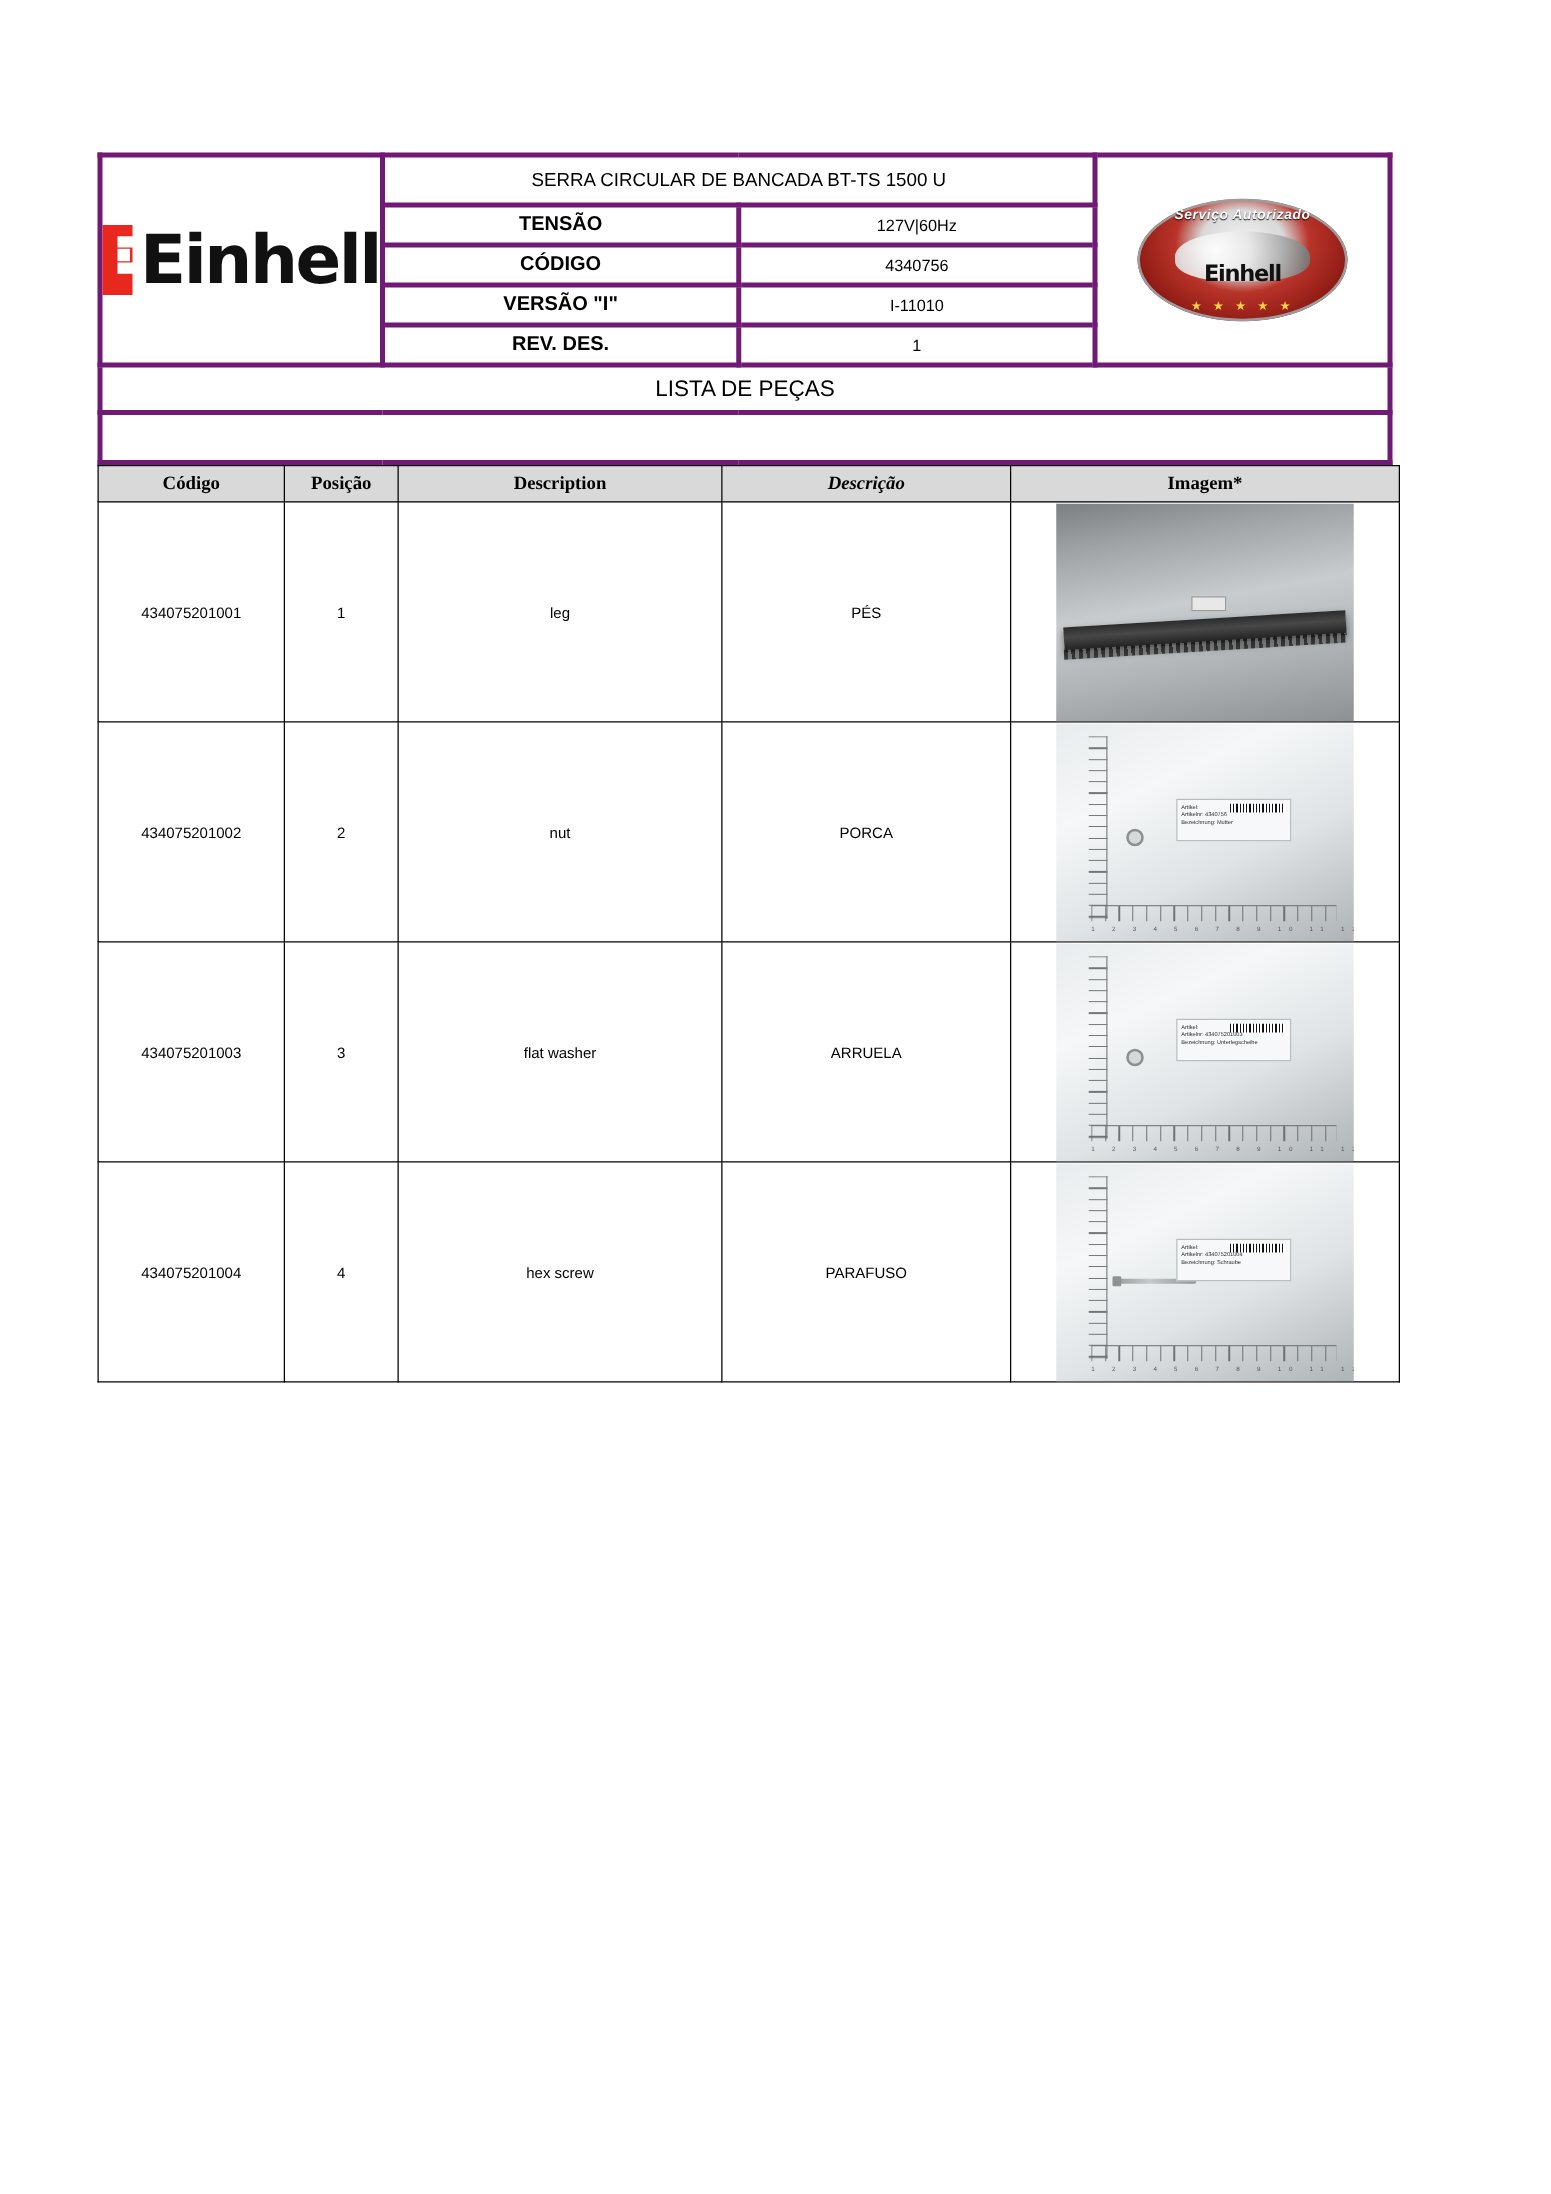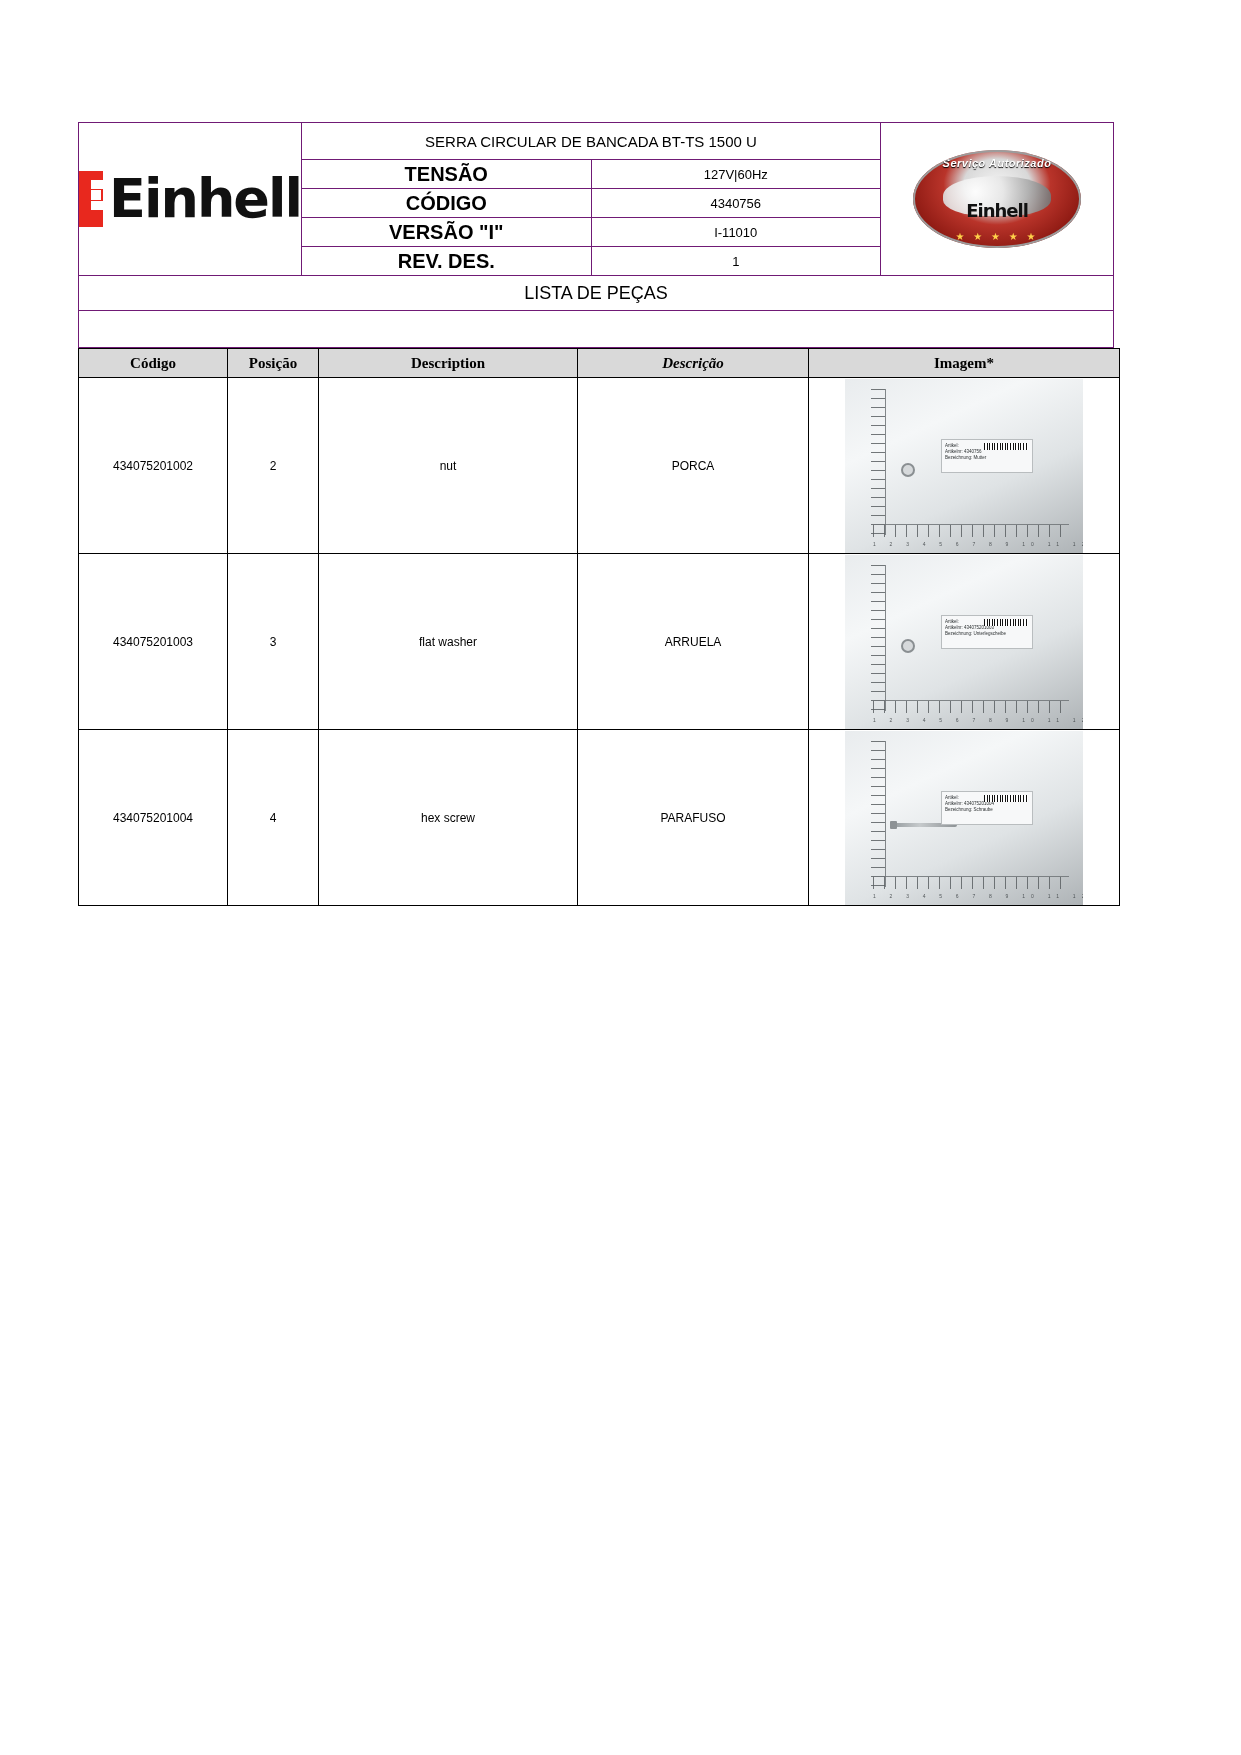--- a/index.html
+++ b/index.html
@@ -26,7 +26,7 @@
     width: 1036px;
   }
   table.doc td {
-    border: 1px solid #701a75;
+    border: 4px solid #701a75;
     padding: 0;
     vertical-align: middle;
     text-align: center;

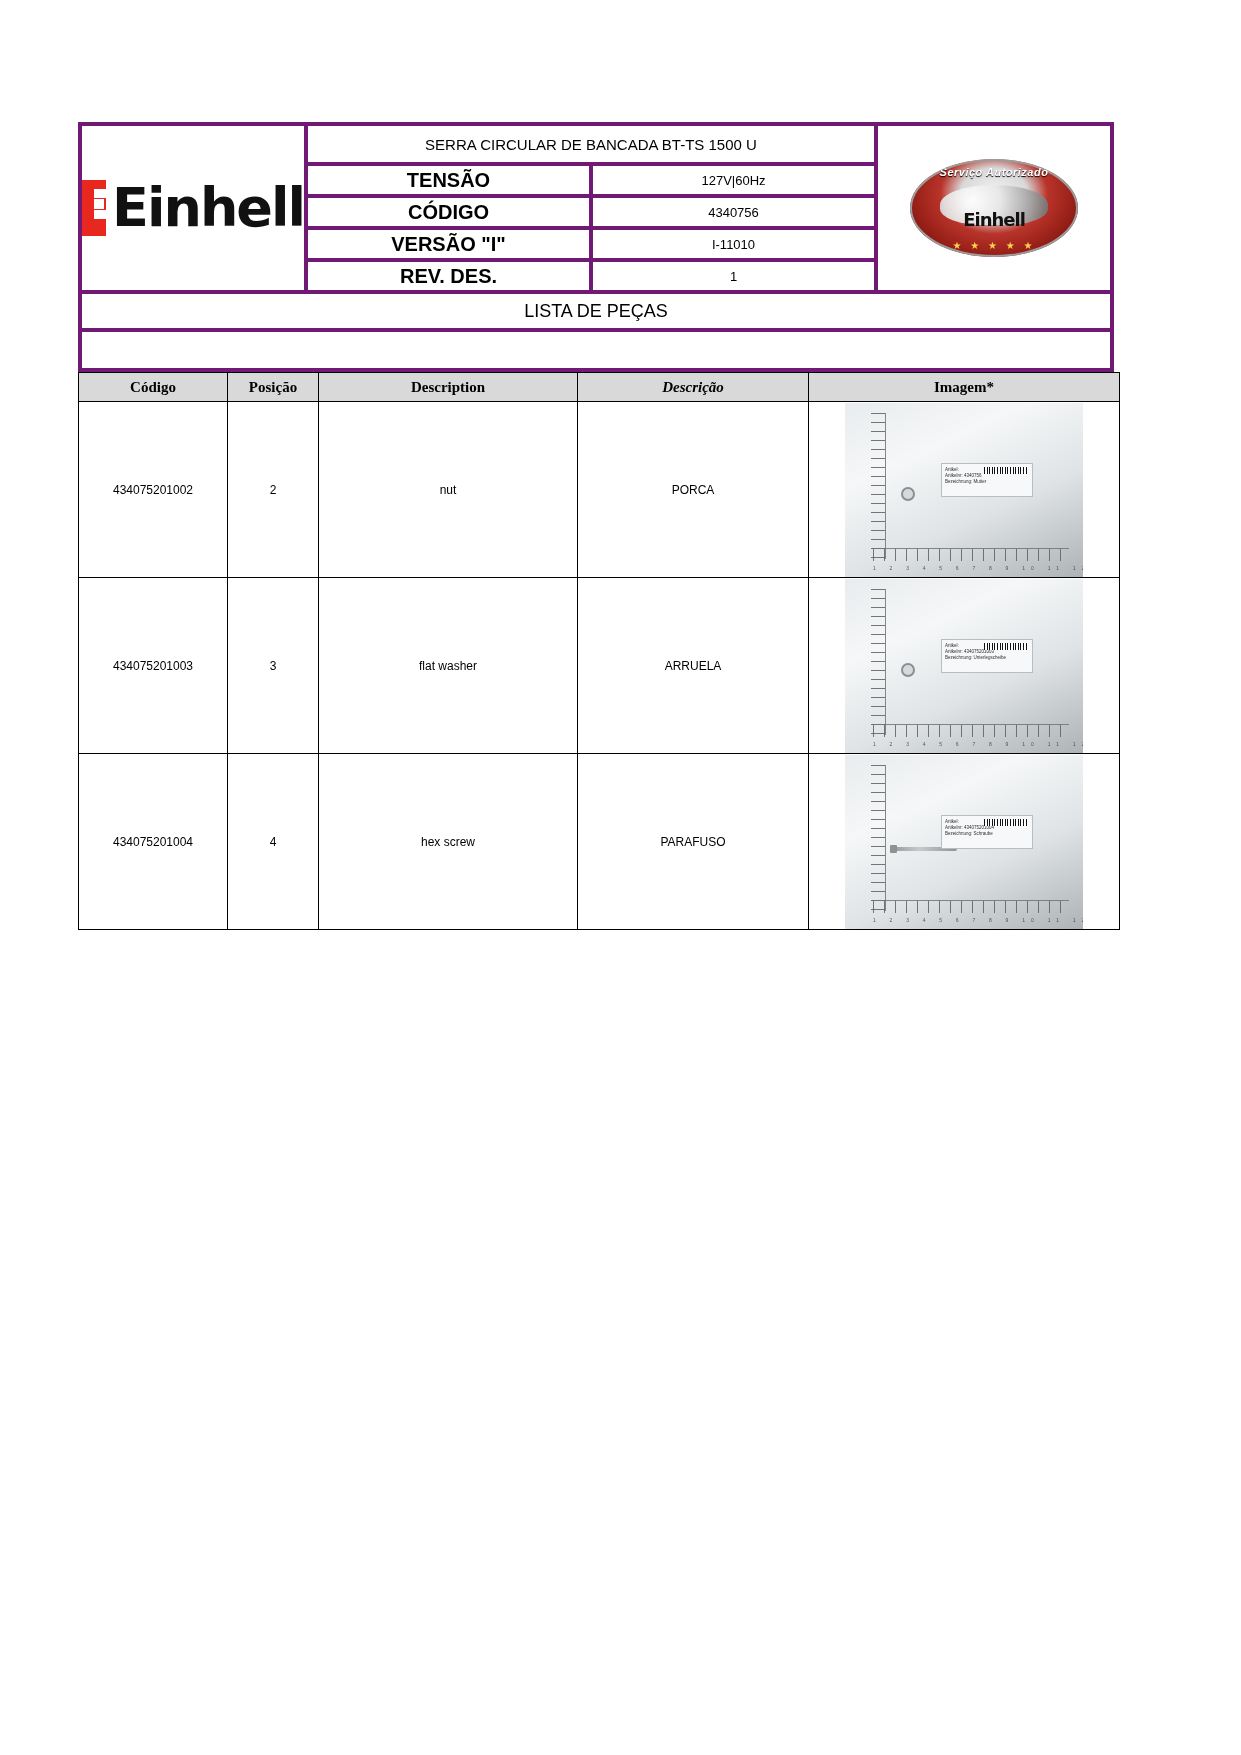--- a/index.html
+++ b/index.html
@@ -94,7 +94,7 @@
     width: 240px;
     height: 28px;
     font-weight: bold;
-    font-size: 20px;
+    font-size: 16px;
   }
   .val-cell {
     width: 240px;

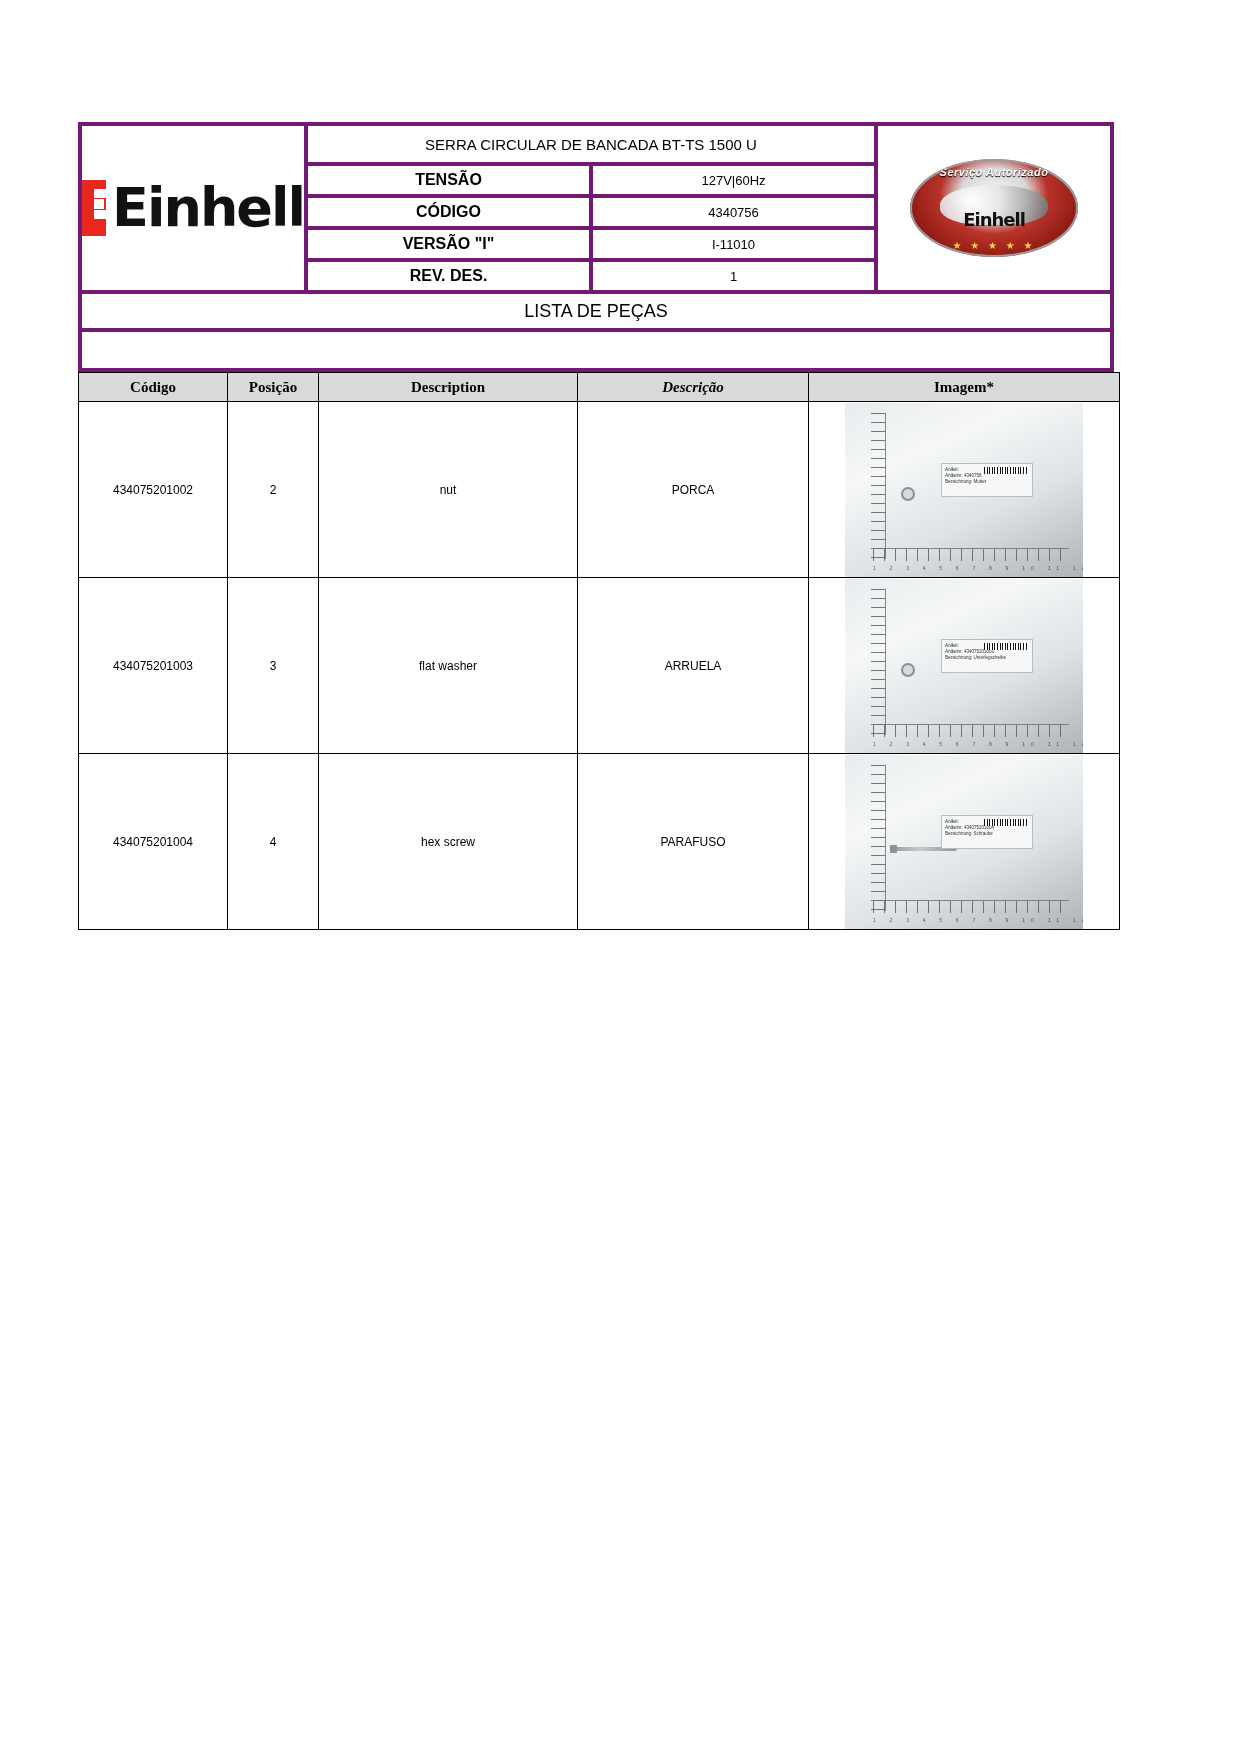--- a/index.html
+++ b/index.html
@@ -436,6 +436,17 @@
       <th class="c-img">Imagem*</th>
     </tr>
 
+    <tr>
+      <td class="cell">434075201001</td>
+      <td class="cell">1</td>
+      <td class="cell">leg</td>
+      <td class="cell cell-descr">PÉS</td>
+      <td class="cell img-cell">
+        <div class="photo leg">
+          <div class="tag"></div>
+        </div>
+      </td>
+    </tr>
 
     <tr>
       <td class="cell">434075201002</td>

